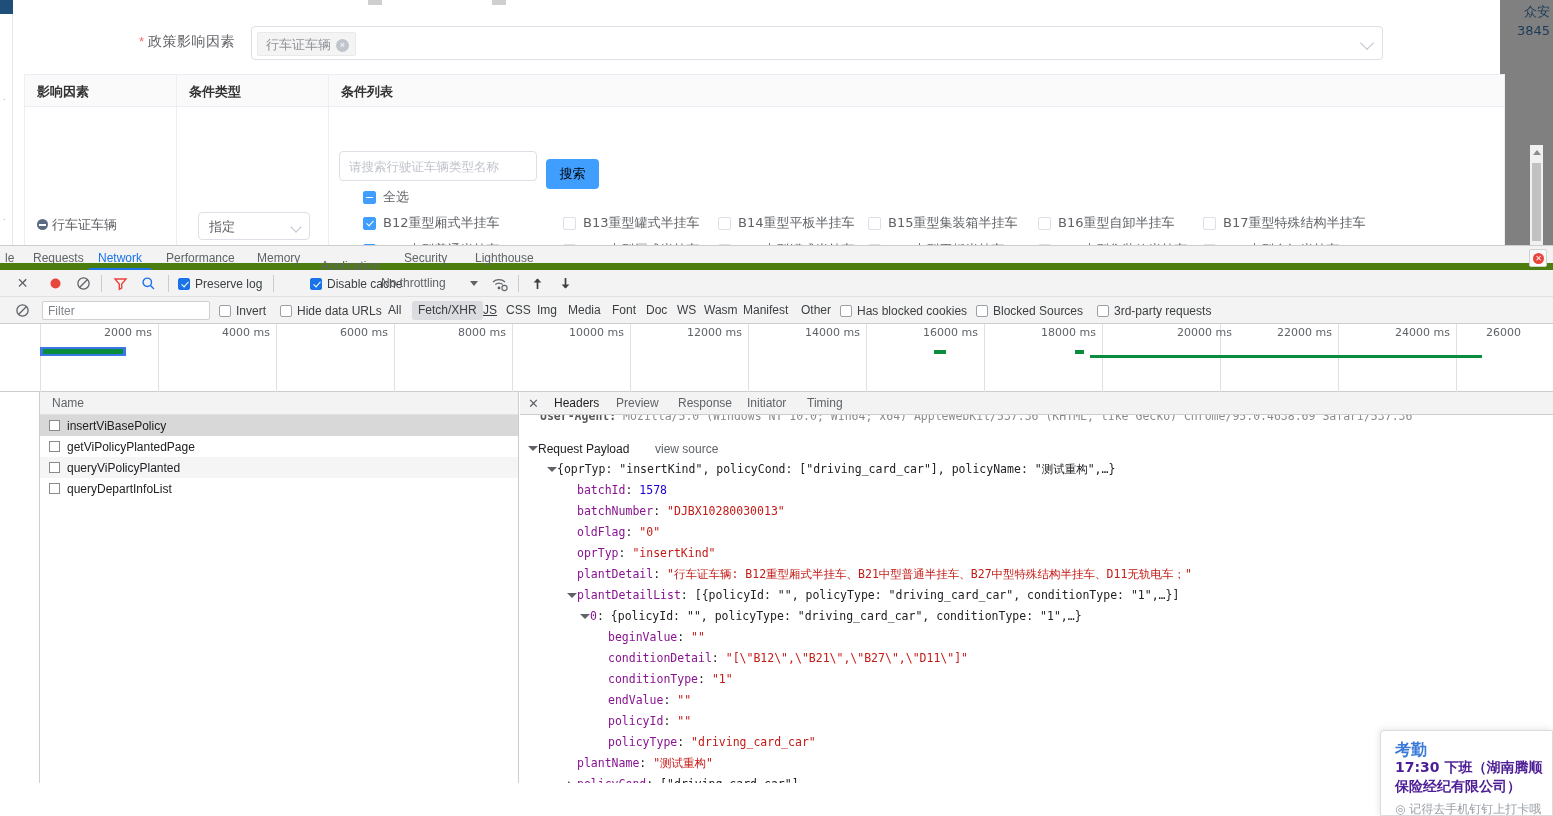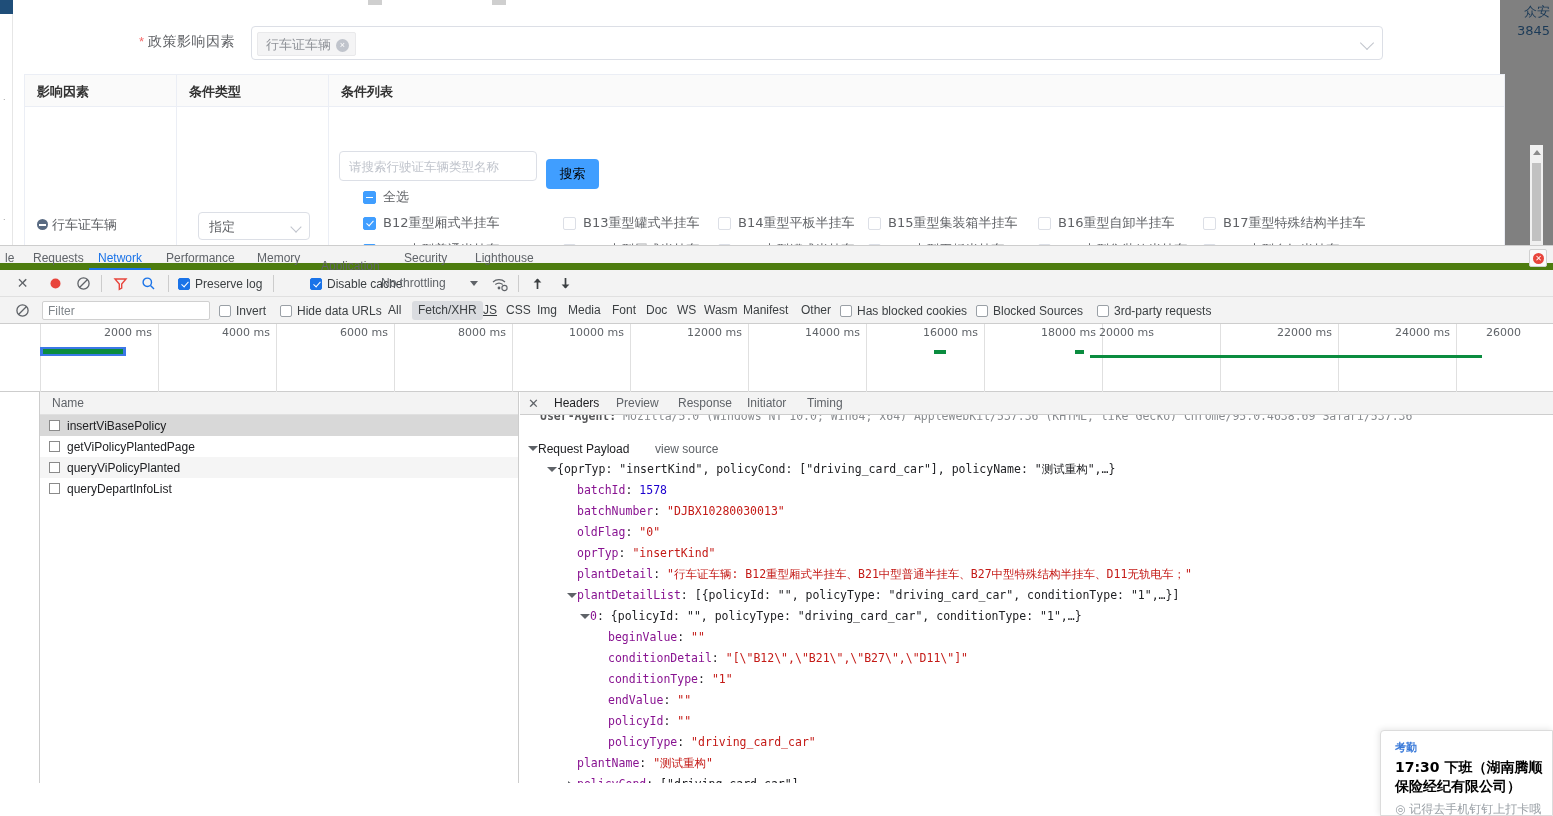--- a/index.html
+++ b/index.html
@@ -459,7 +459,7 @@
     <div class="tl-lbl" style="left:786px;width:74px;">14000 ms</div>
     <div class="tl-lbl" style="left:904px;width:74px;">16000 ms</div>
     <div class="tl-lbl" style="left:1022px;width:74px;">18000 ms</div>
-    <div class="tl-lbl" style="left:1080px;width:74px;">20000 ms</div>
+    <div class="tl-lbl" style="left:1158px;width:74px;">20000 ms</div>
     <div class="tl-lbl" style="left:1258px;width:74px;">22000 ms</div>
     <div class="tl-lbl" style="left:1376px;width:74px;">24000 ms</div>
     <div class="tl-lbl" style="left:1486px;width:64px;text-align:left;">26000</div>

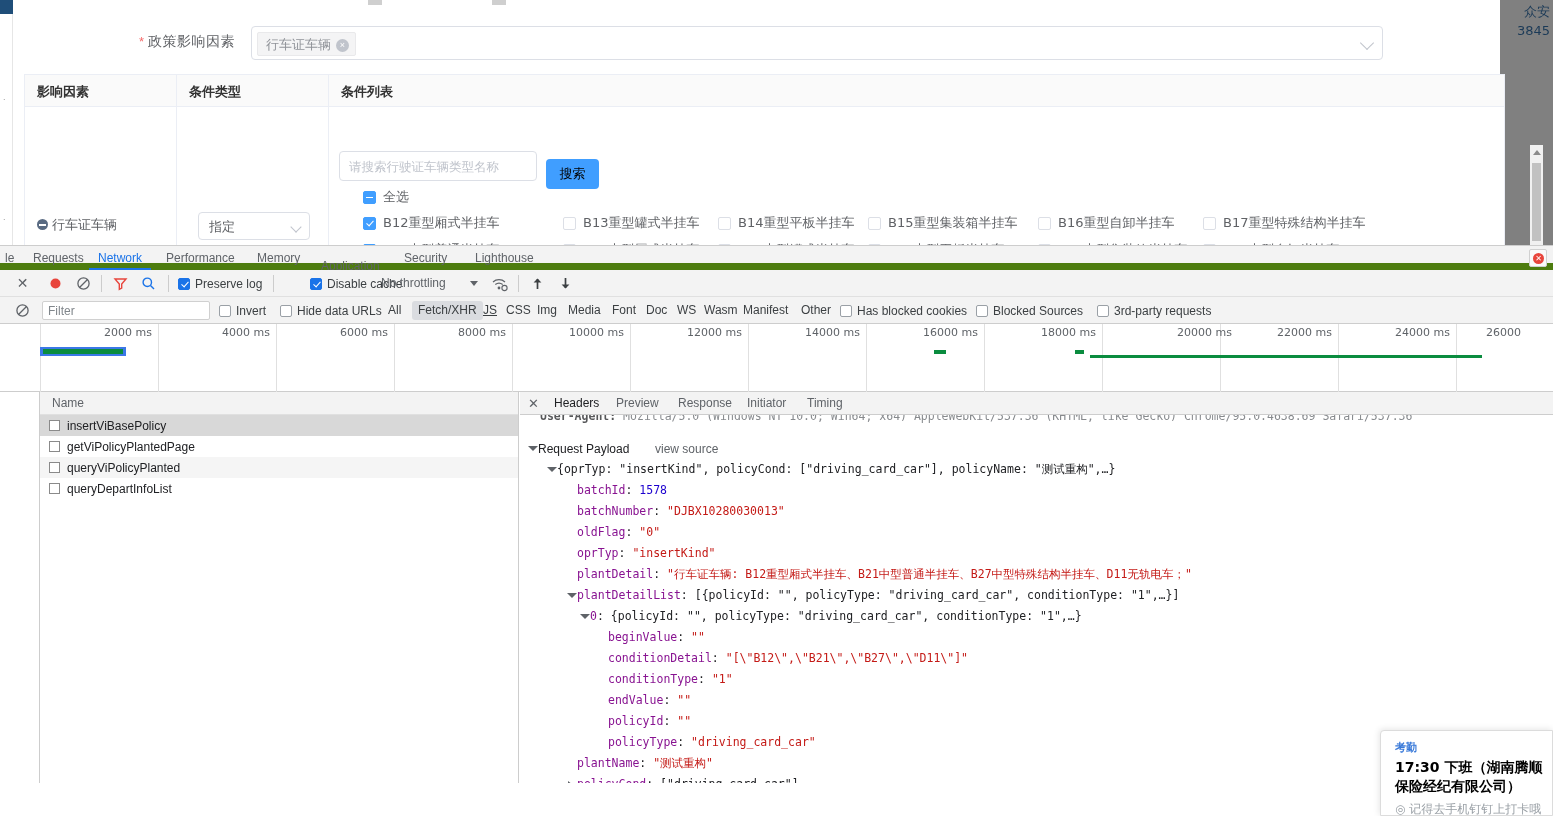--- a/index.html
+++ b/index.html
@@ -179,7 +179,7 @@
   .notif { position:absolute; left:1380px; top:730px; width:173px; height:86px;
        background:#fff; border:1px solid #dcdcdc; border-radius:4px 0 0 0;
        box-shadow:-1px -1px 6px rgba(0,0,0,.10); overflow:hidden; z-index:40; }
-  .notif .nt-title { position:absolute; left:14px; top:9px; font-size:11px; color:#3a7ad9;
+  .notif .nt-title { position:absolute; left:14px; top:9px; font-size:16px; color:#3a7ad9;
        font-weight:bold; font-family:"DejaVu Sans",sans-serif;}
   .notif .nt-main { position:absolute; left:14px; top:27px; right:4px; font-size:14px; color:#000000;
        font-weight:bold; line-height:19px; font-family:"DejaVu Sans",sans-serif;}

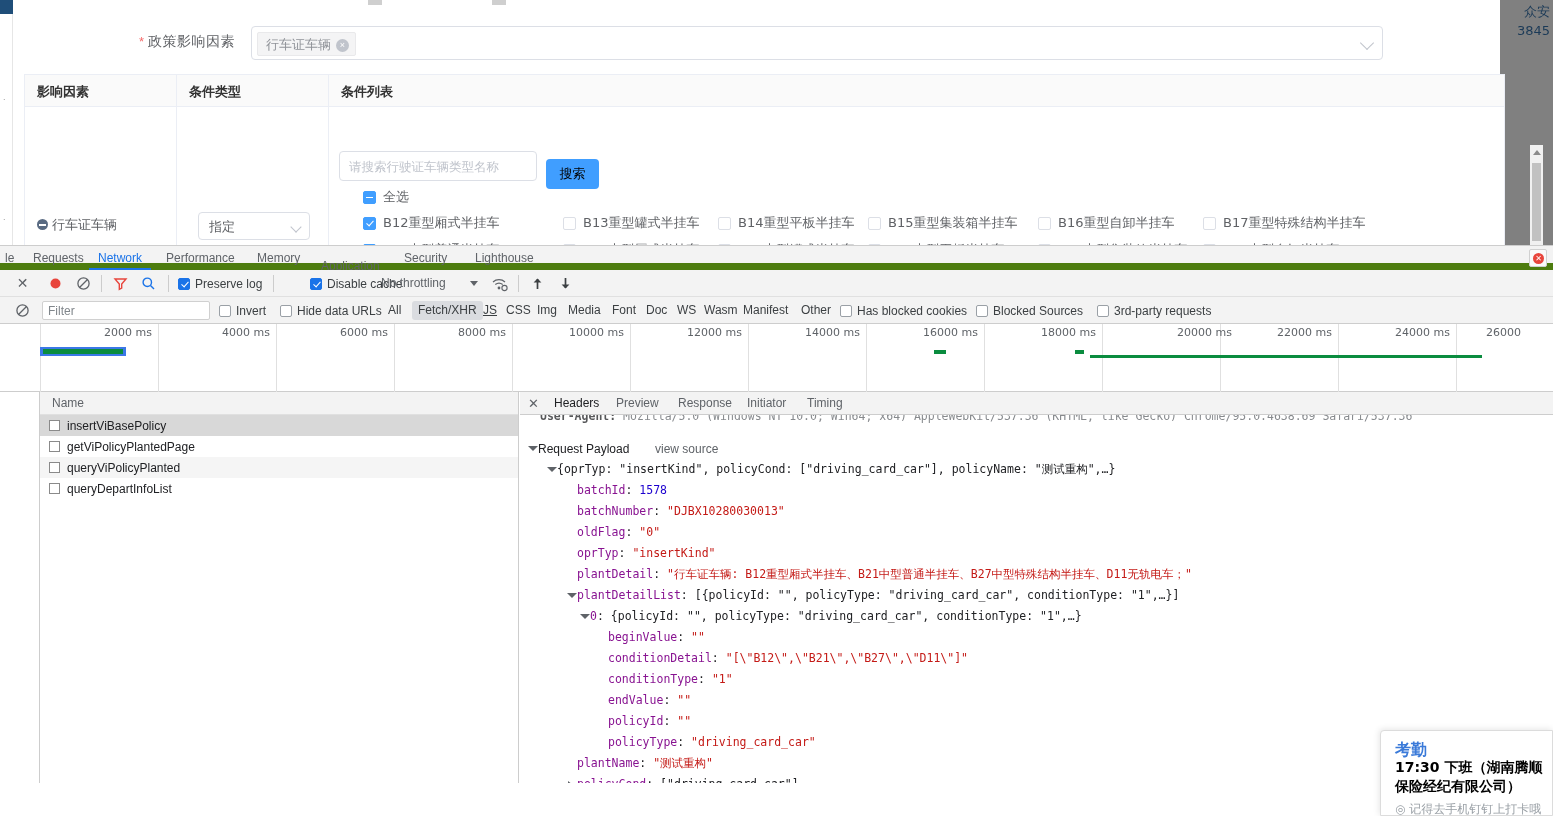--- a/index.html
+++ b/index.html
@@ -181,7 +181,7 @@
        box-shadow:-1px -1px 6px rgba(0,0,0,.10); overflow:hidden; z-index:40; }
   .notif .nt-title { position:absolute; left:14px; top:9px; font-size:16px; color:#3a7ad9;
        font-weight:bold; font-family:"DejaVu Sans",sans-serif;}
-  .notif .nt-main { position:absolute; left:14px; top:27px; right:4px; font-size:14px; color:#000000;
+  .notif .nt-main { position:absolute; left:14px; top:27px; right:4px; font-size:14px; color:#4c1d95;
        font-weight:bold; line-height:19px; font-family:"DejaVu Sans",sans-serif;}
   .notif .nt-sub { position:absolute; left:14px; top:70px; right:4px; font-size:12px; color:#9aa0a6;
        font-family:"DejaVu Sans",sans-serif; white-space:nowrap;}

